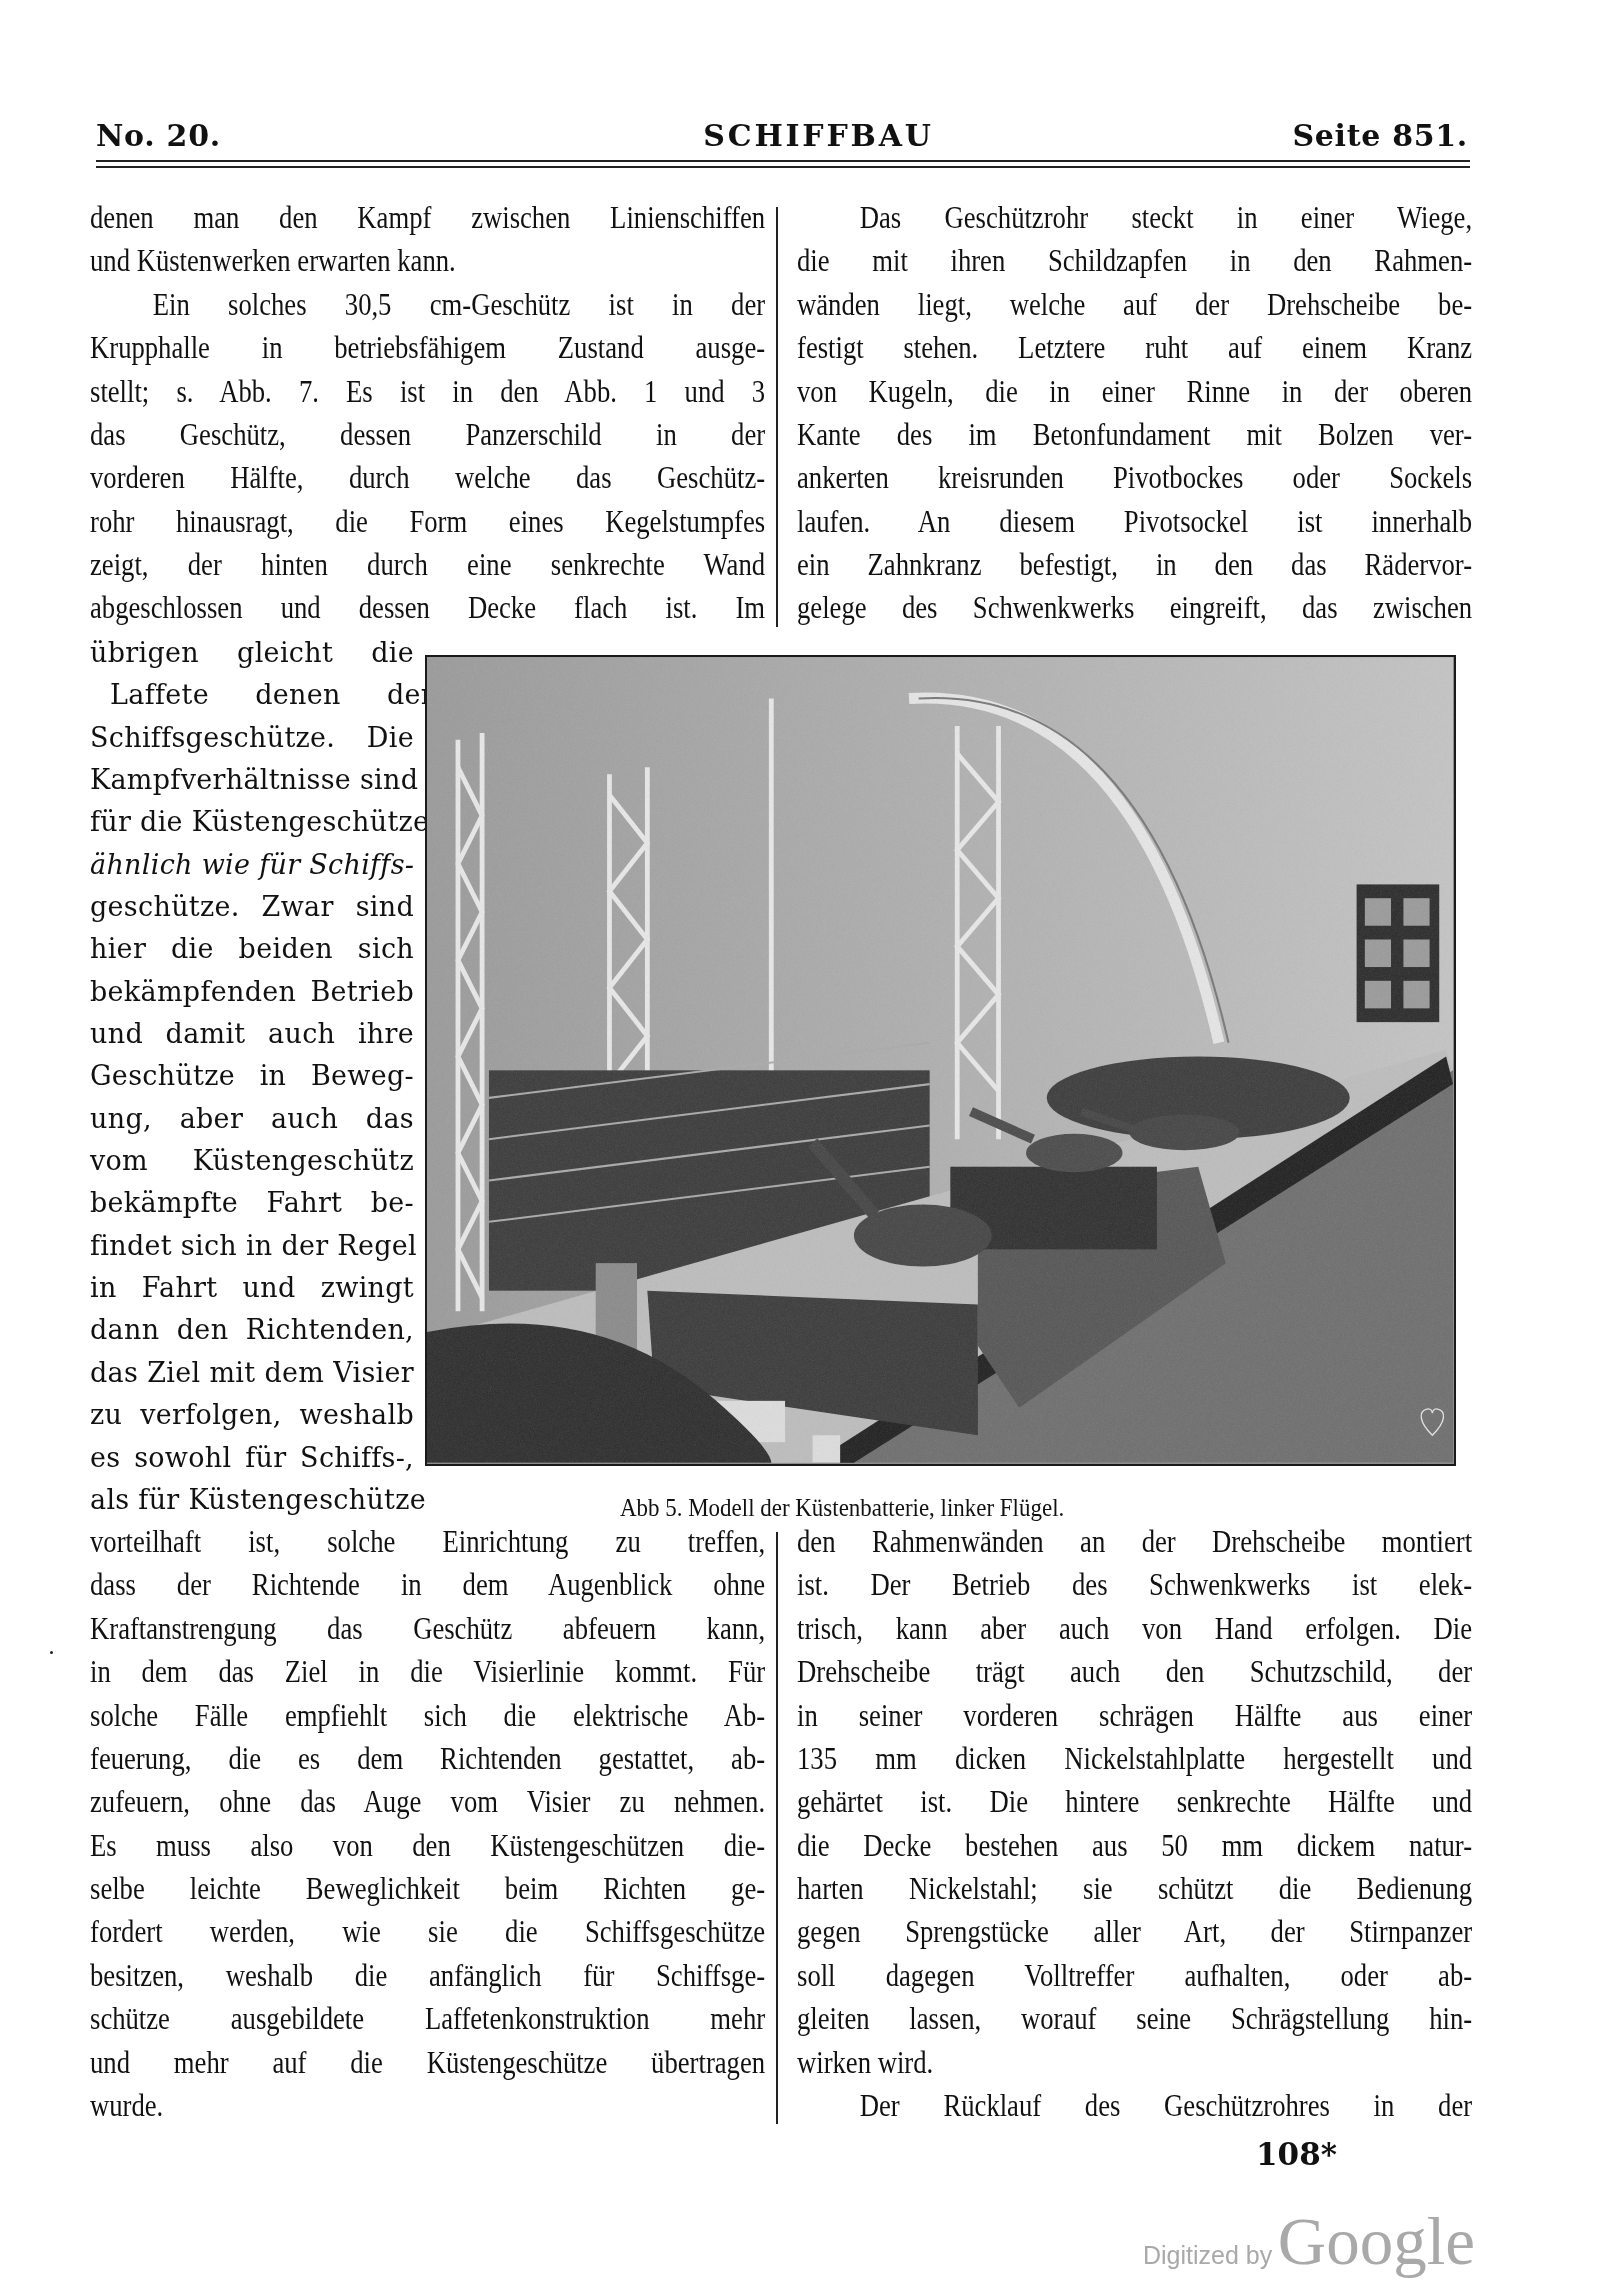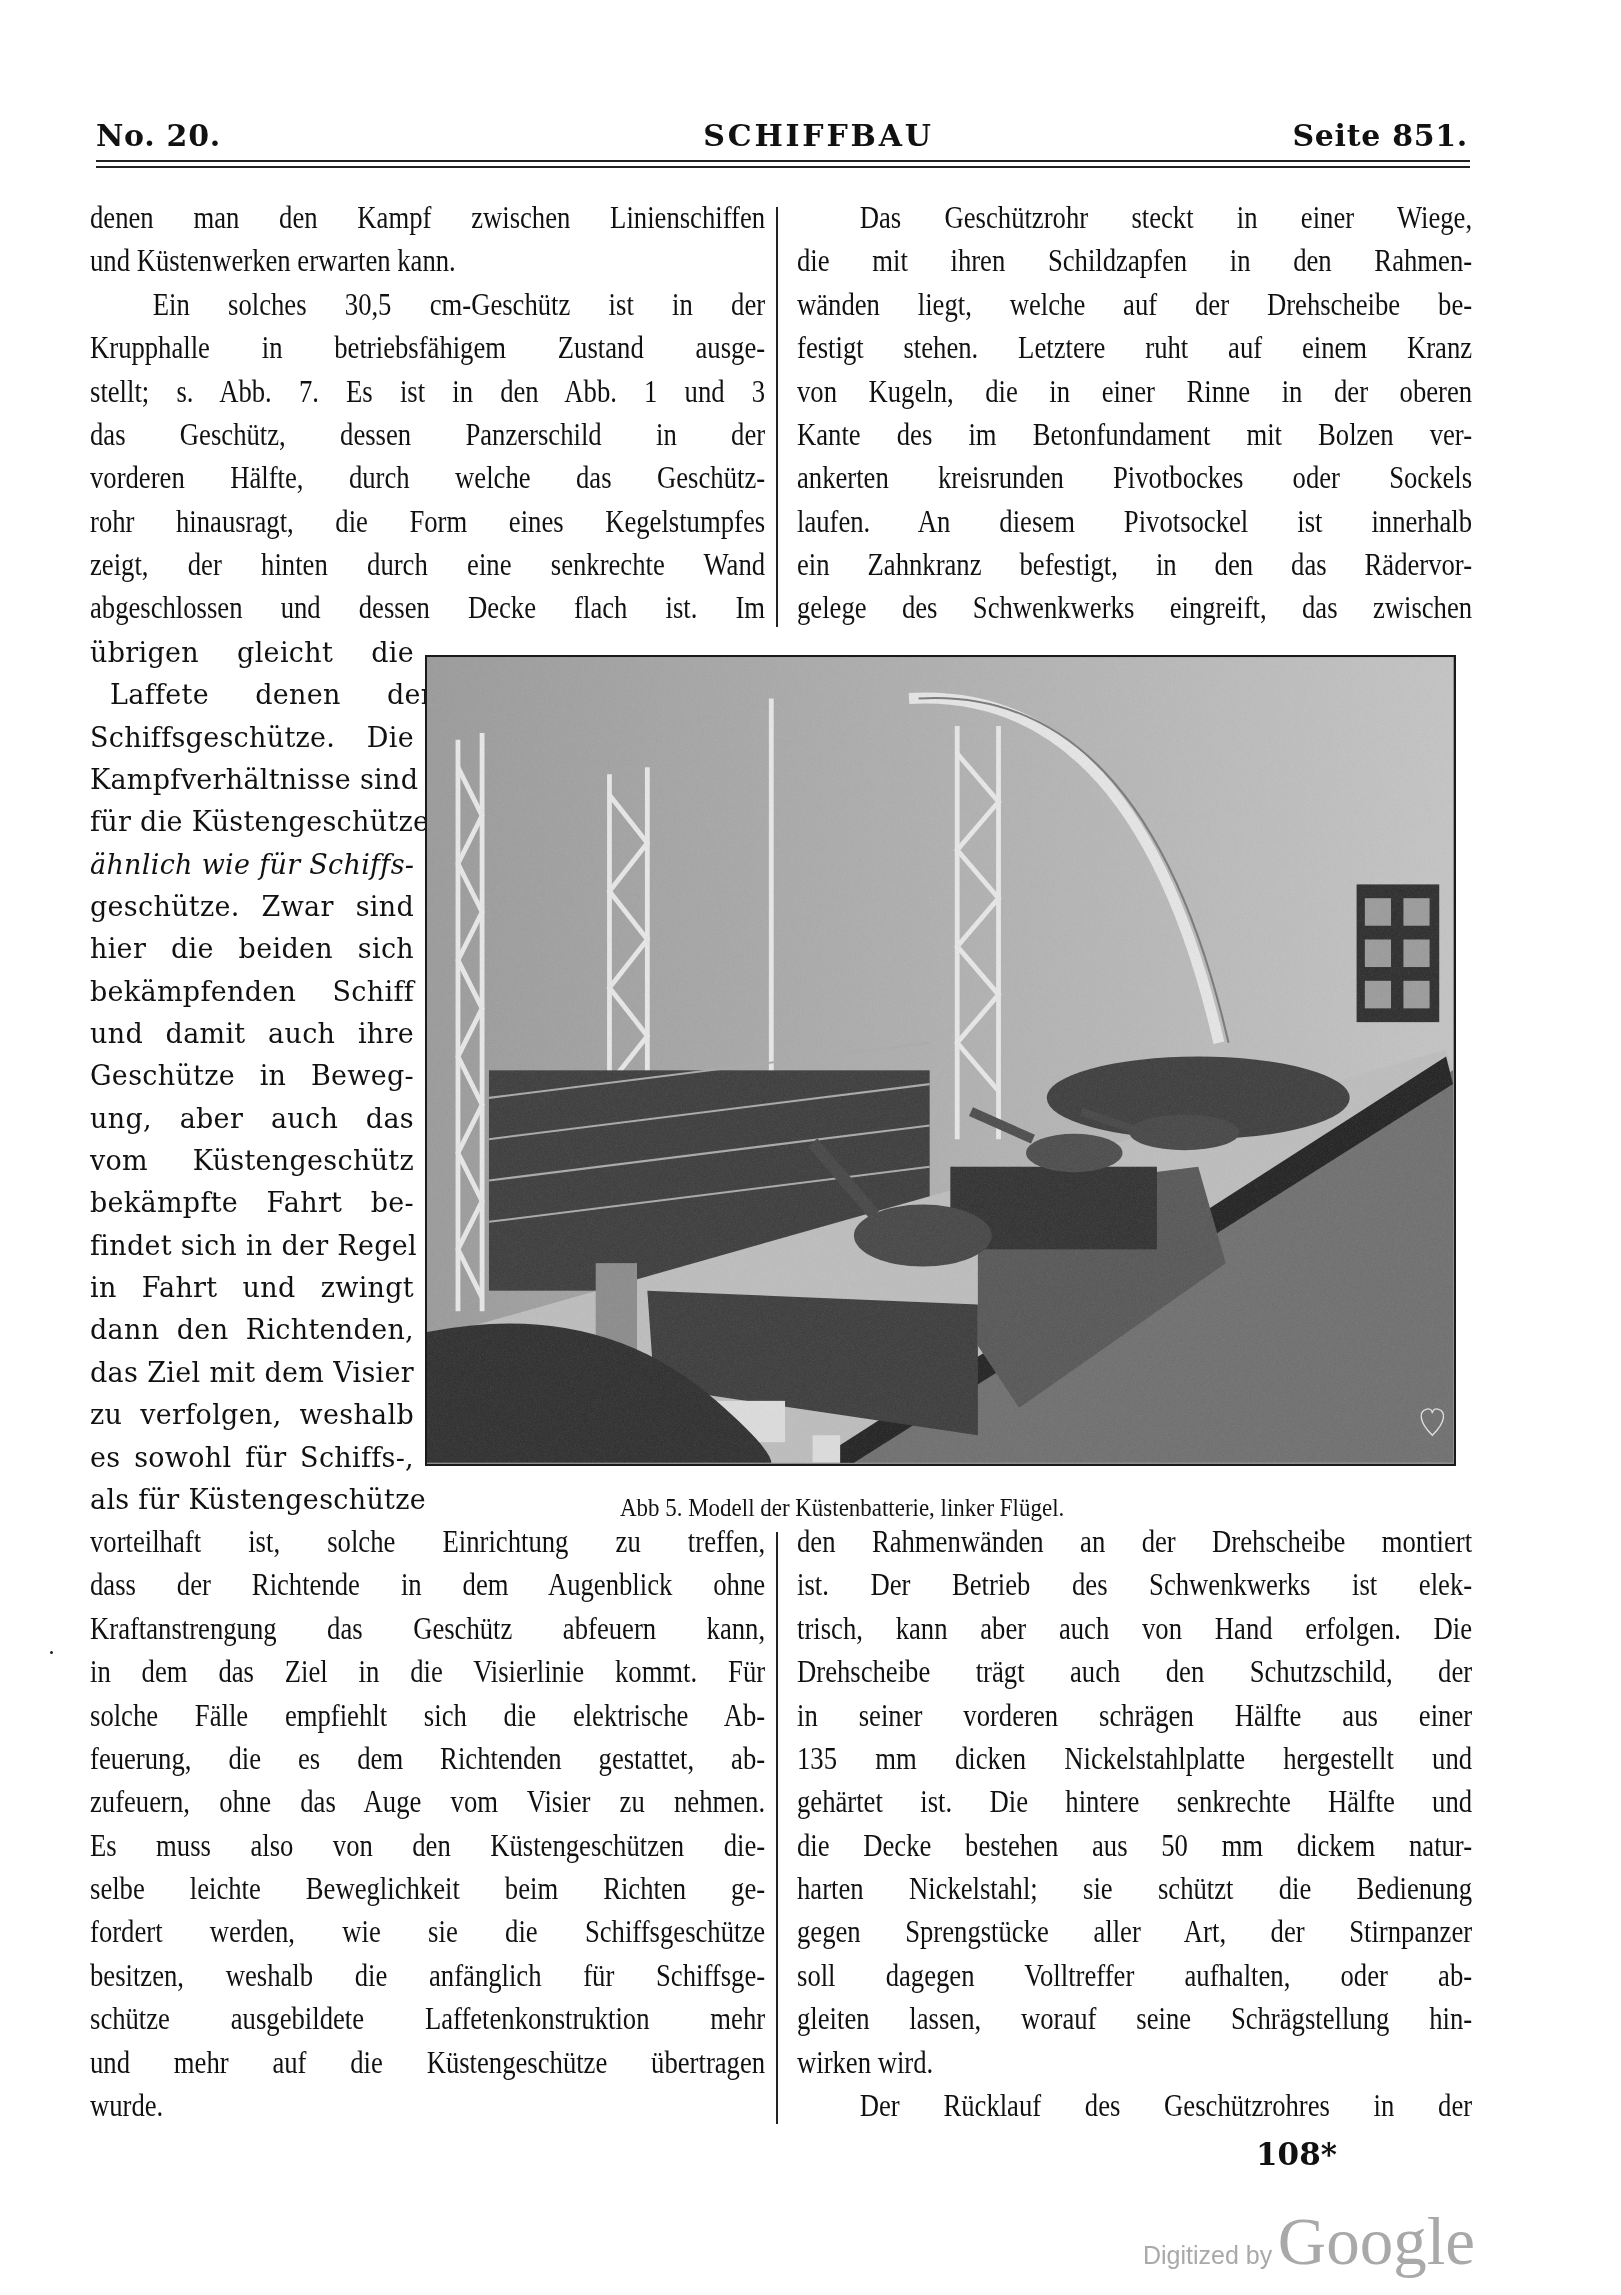--- a/index.html
+++ b/index.html
@@ -86,7 +86,7 @@
       <div class="line" style="top: 212px; font-style: italic;">ähnlich wie für Schiffs-</div>
       <div class="line" style="top: 254px;">geschütze. Zwar sind</div>
       <div class="line" style="top: 296px;">hier die beiden sich</div>
-      <div class="line" style="top: 339px;">bekämpfenden Schiff</div>
+      <div class="line" style="top: 339px;">bekämpfenden Betrieb</div>
       <div class="line" style="top: 381px;">und damit auch ihre</div>
       <div class="line" style="top: 423px;">Geschütze in Beweg-</div>
       <div class="line" style="top: 466px;">ung, aber auch das</div>

